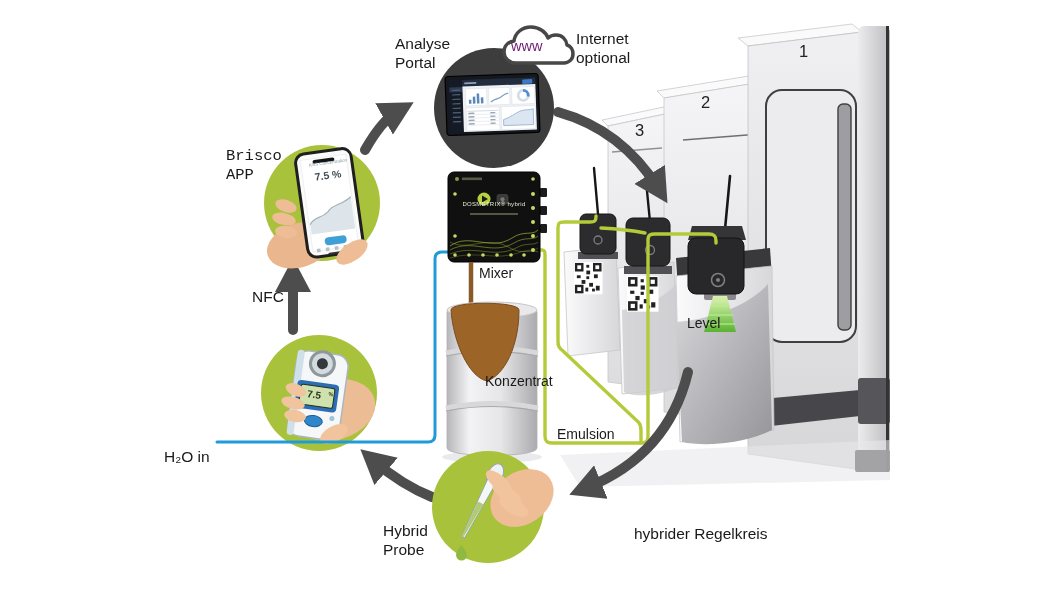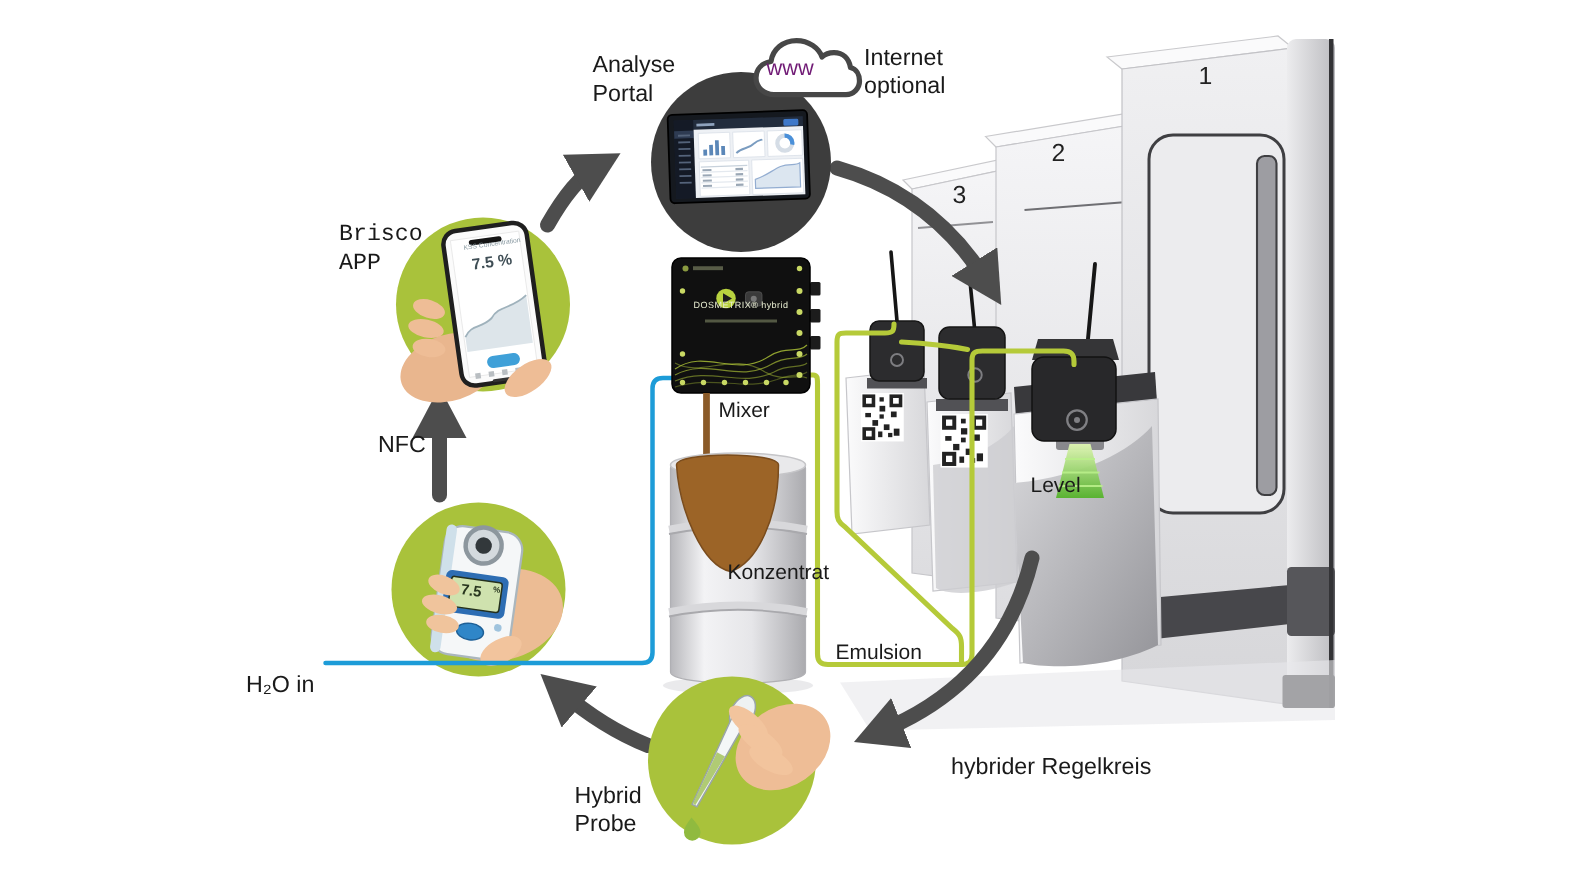--- a/index.html
+++ b/index.html
@@ -328,7 +328,7 @@
 <div class="lbl big" style="left:687px;top:315px;">Level</div>
 <div class="lbl" style="left:383px;top:522px;">Hybrid
 Probe</div>
-<div class="lbl" style="left:634px;top:503px;">hybrider Regelkreis</div>
+<div class="lbl" style="left:634px;top:525px;">hybrider Regelkreis</div>
 
 <div class="num" style="left:799px;top:42px;">1</div>
 <div class="num" style="left:701px;top:93px;">2</div>

